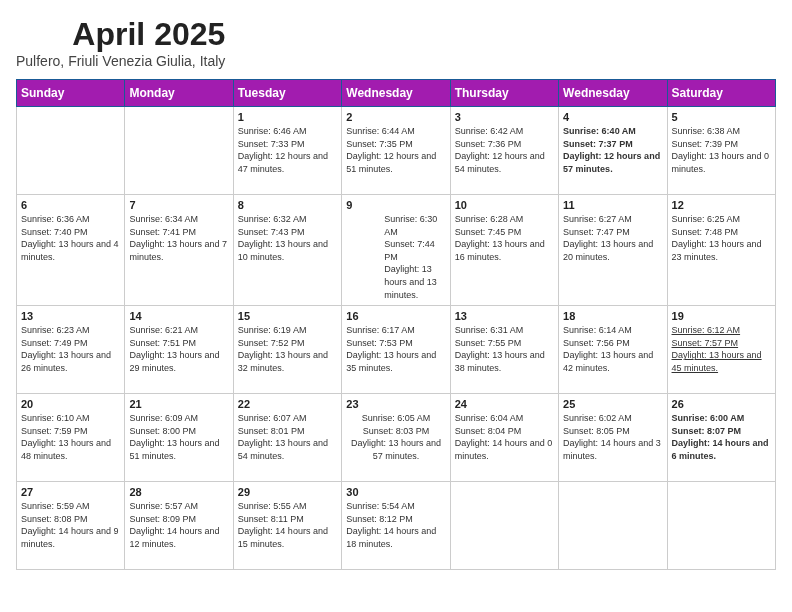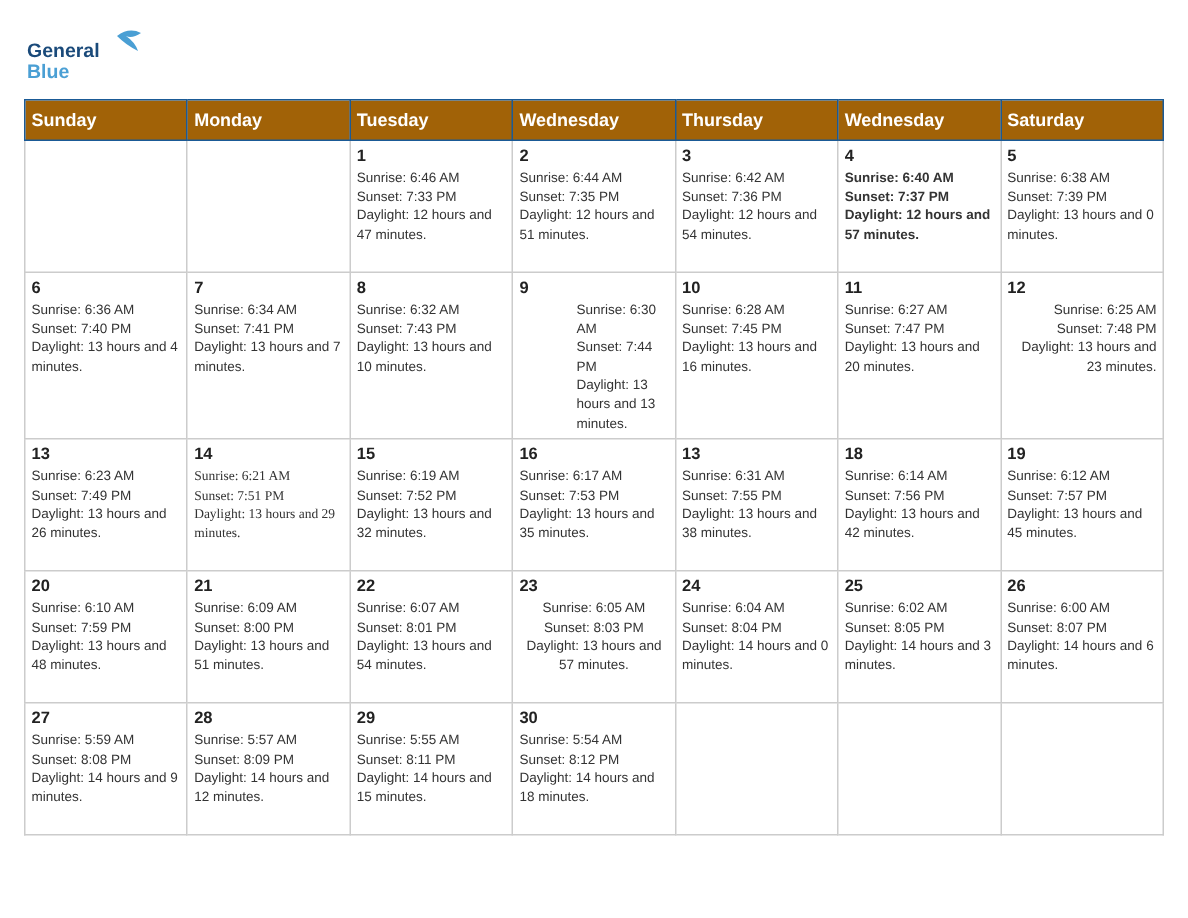--- a/index.html
+++ b/index.html
@@ -92,18 +92,6 @@
 
 <div class="page">
   <div class="header">
-    <div class="logo">
-      <div class="logo-line">
-        <svg class="logo-svg" viewBox="0 0 90 40">
-
-          <path d="M62 8 Q70 2 78 6 Q72 10 68 8 Q74 12 76 18 Q68 14 62 8Z" fill="#4a9fd4"></path>
-
-          <text x="2" y="22" font-family="Arial" font-weight="bold" font-size="13" fill="#1a4a7a">General</text>
-
-          <text x="2" y="36" font-family="Arial" font-weight="bold" font-size="13" fill="#4a9fd4">Blue</text>
-        </svg>
-      </div>
-    </div>
   </div>
 
   <table>

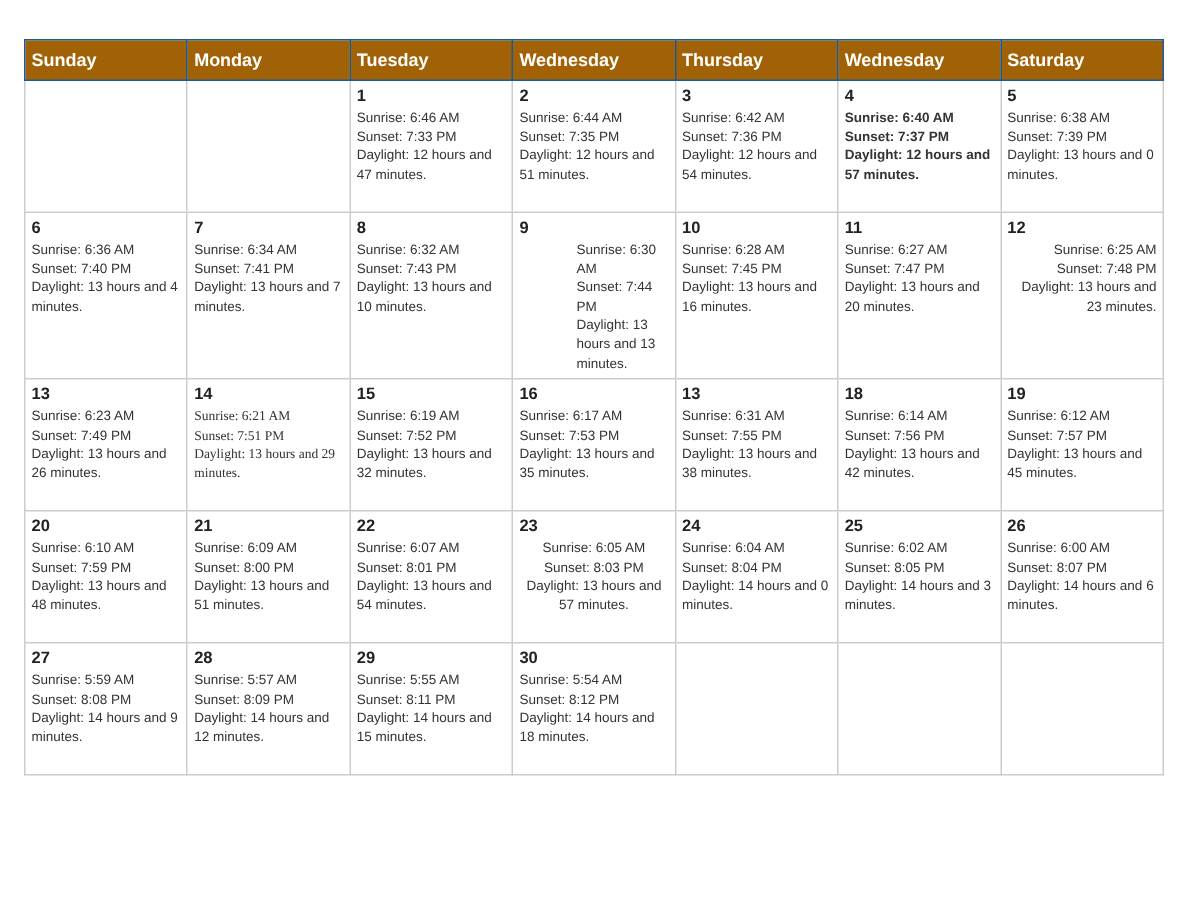--- a/index.html
+++ b/index.html
@@ -92,6 +92,10 @@
 
 <div class="page">
   <div class="header">
+    <div class="title-area">
+      <div class="month-title">April 2025</div>
+      <div class="subtitle">Pulfero, Friuli Venezia Giulia, Italy</div>
+    </div>
   </div>
 
   <table>

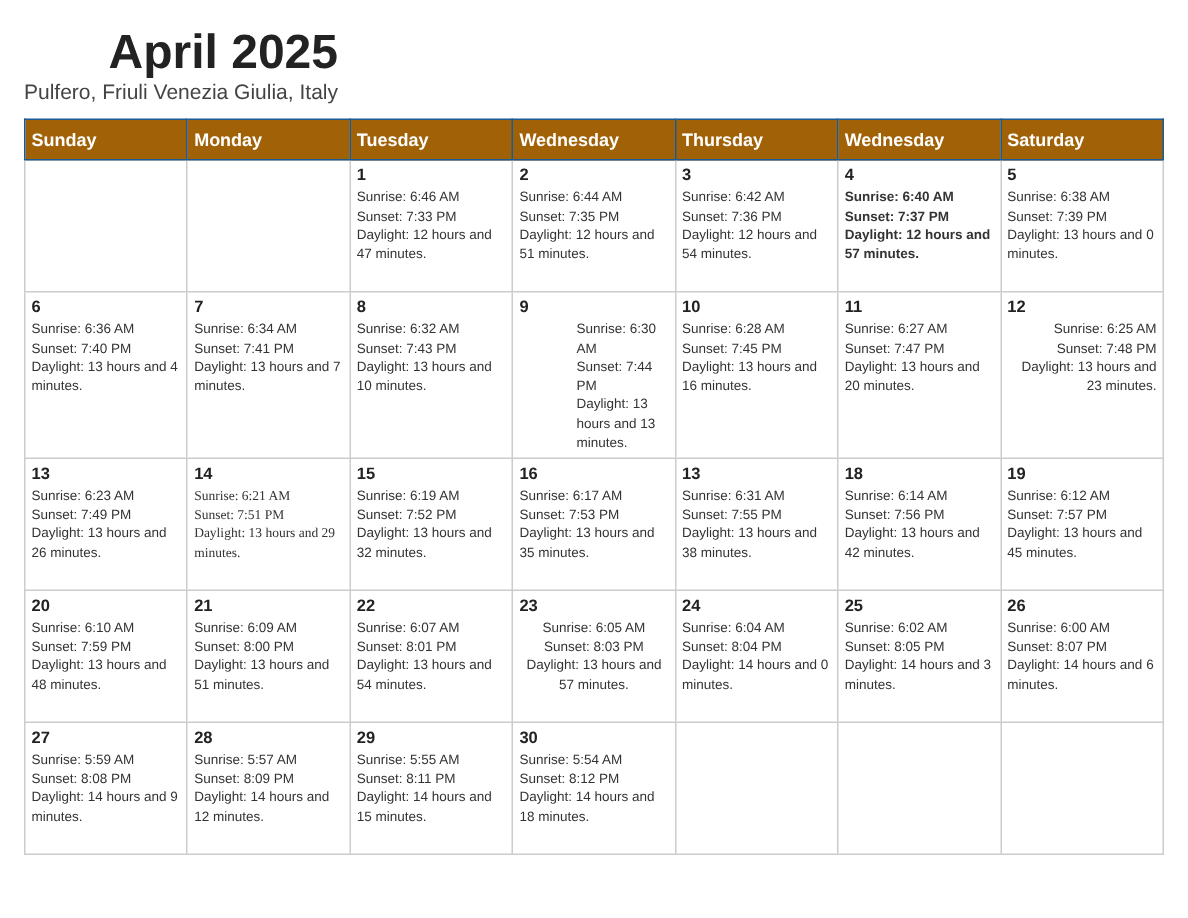--- a/index.html
+++ b/index.html
@@ -51,7 +51,7 @@
       table-layout: fixed;
     }
     thead th {
-      background-color: #a16207;
+      background-color: #a21caf;
       color: white;
       font-size: 12px;
       font-weight: bold;

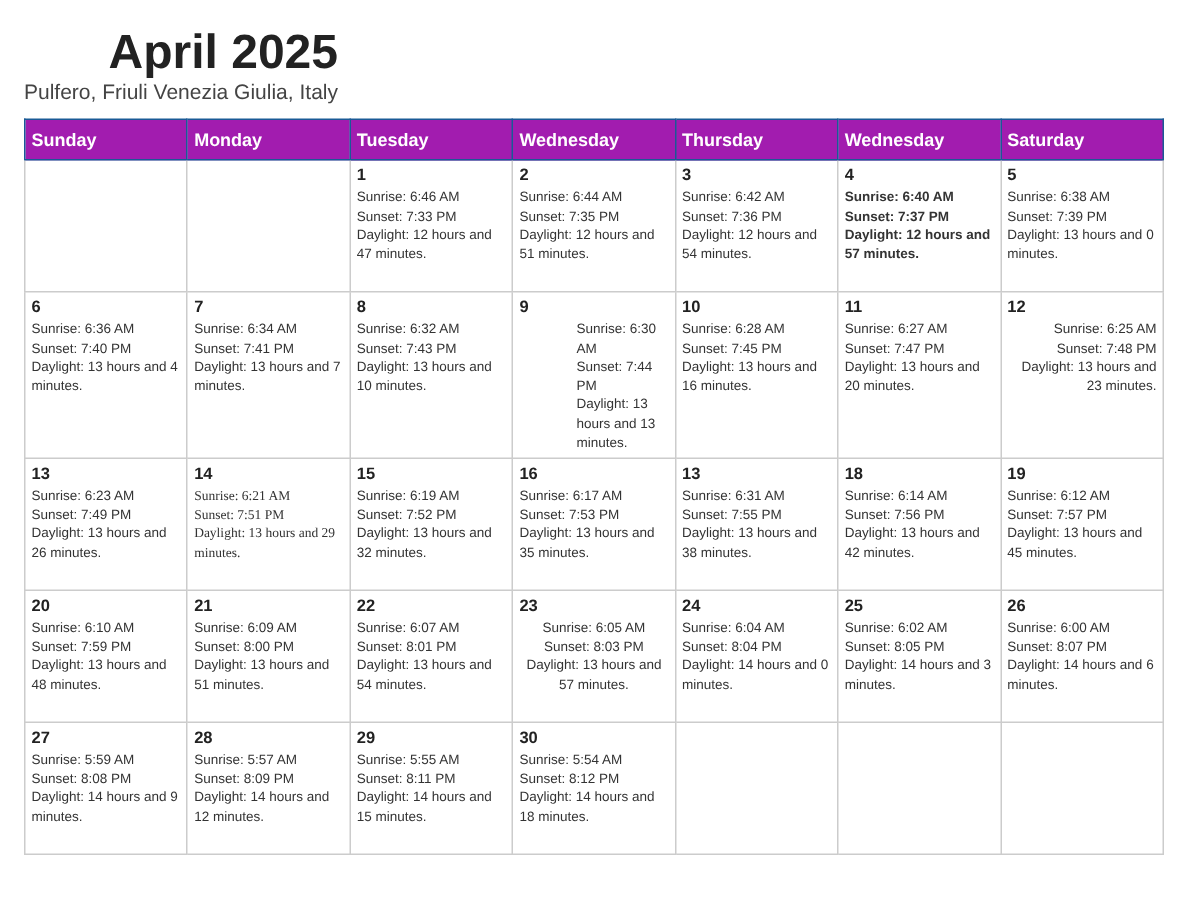--- a/index.html
+++ b/index.html
@@ -184,7 +184,7 @@
           </td>
           <td>
             <span class="day-num">12</span>
-            <div class="day-info" style="white-space: pre-line; text-align: right;">Sunrise: 6:25 AM
+            <div class="day-info" style="white-space: pre-line;">Sunrise: 6:25 AM
 Sunset: 7:48 PM
 Daylight: 13 hours and 23 minutes.</div>
           </td>

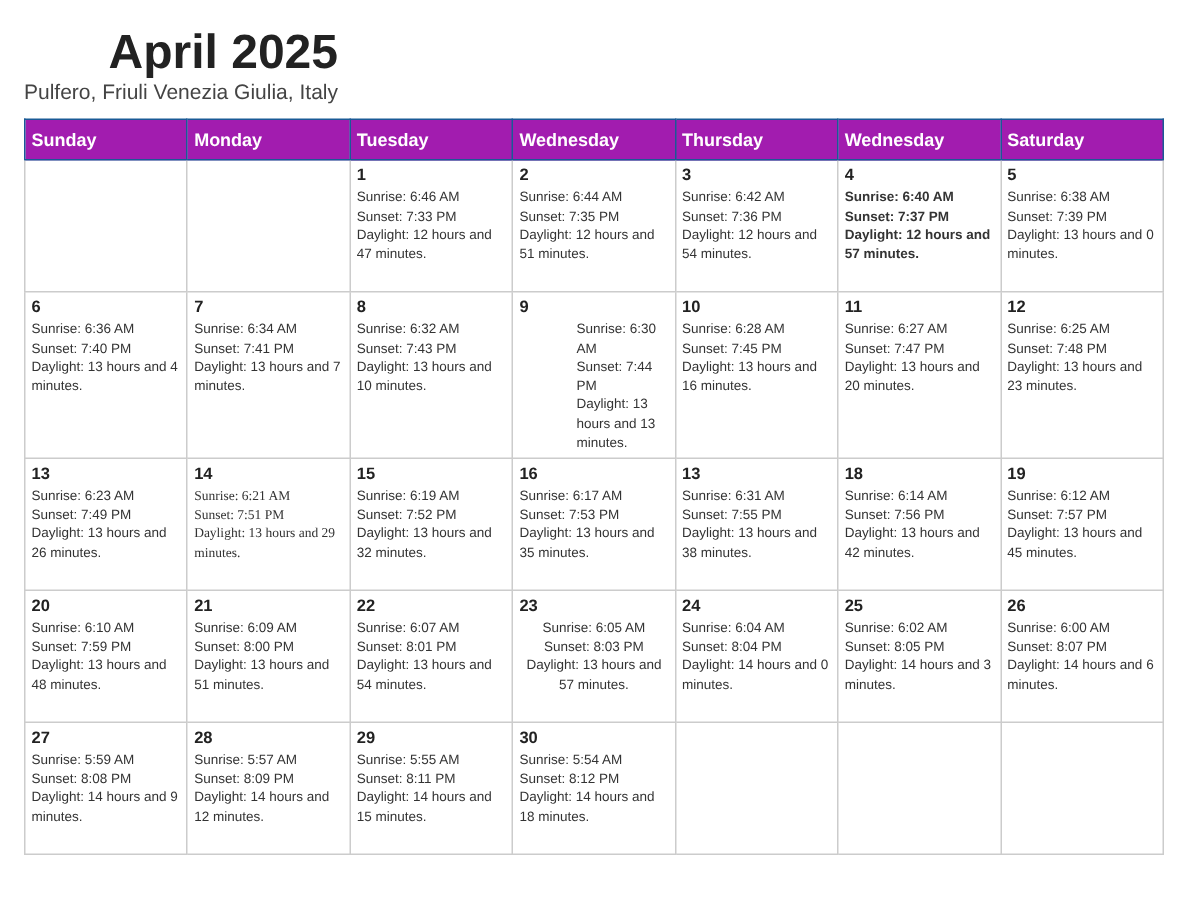--- a/index.html
+++ b/index.html
@@ -198,7 +198,7 @@
           </td>
           <td>
             <span class="day-num">14</span>
-            <div class="day-info" style="white-space: pre-line; font-family: Liberation Serif, serif;">Sunrise: 6:21 AM
+            <div class="day-info" style="white-space: pre-line;">Sunrise: 6:21 AM
 Sunset: 7:51 PM
 Daylight: 13 hours and 29 minutes.</div>
           </td>

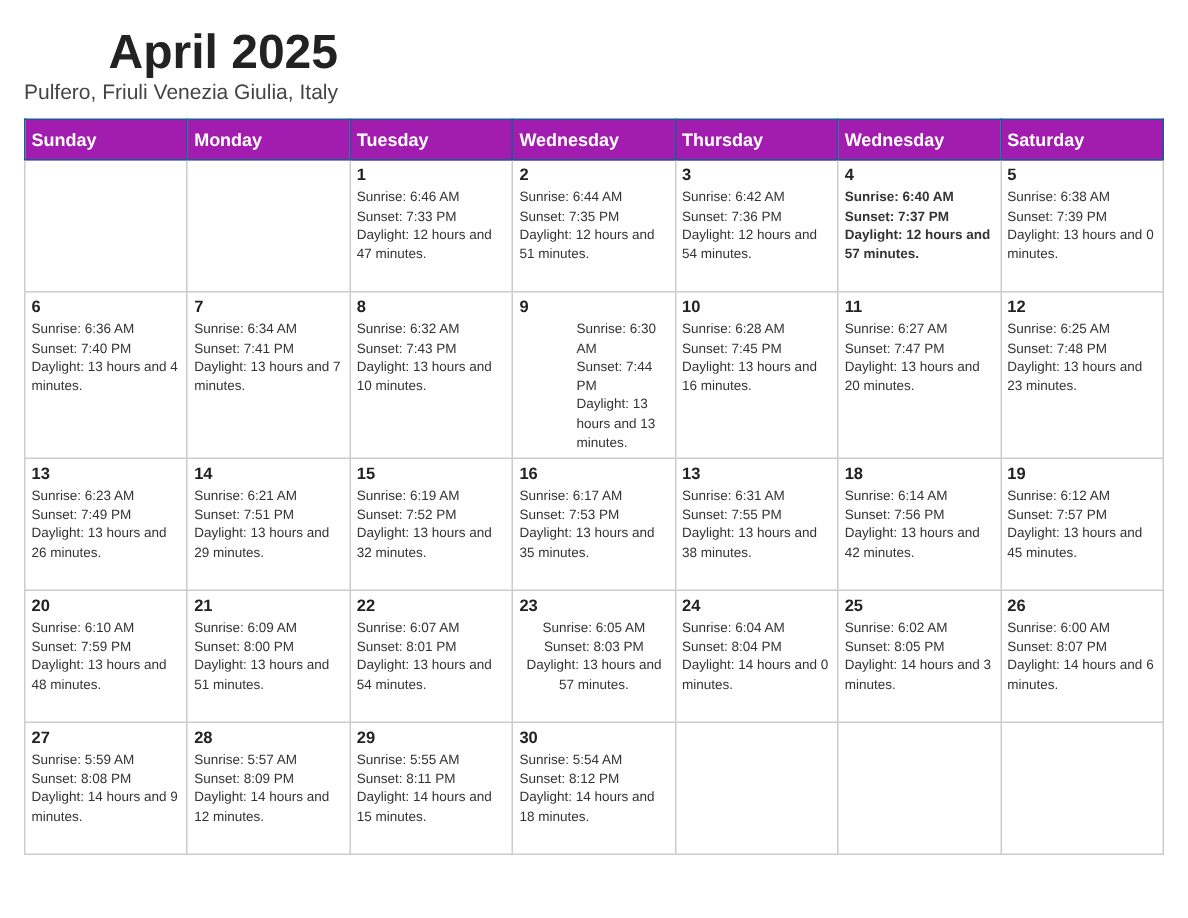--- a/index.html
+++ b/index.html
@@ -228,7 +228,7 @@
           </td>
           <td>
             <span class="day-num">19</span>
-            <div class="day-info" style="white-space: pre-line;">Sunrise: 6:12 AM
+            <div class="day-info" style="white-space: pre-line; text-decoration: underline;">Sunrise: 6:12 AM
 Sunset: 7:57 PM
 Daylight: 13 hours and 45 minutes.</div>
           </td>

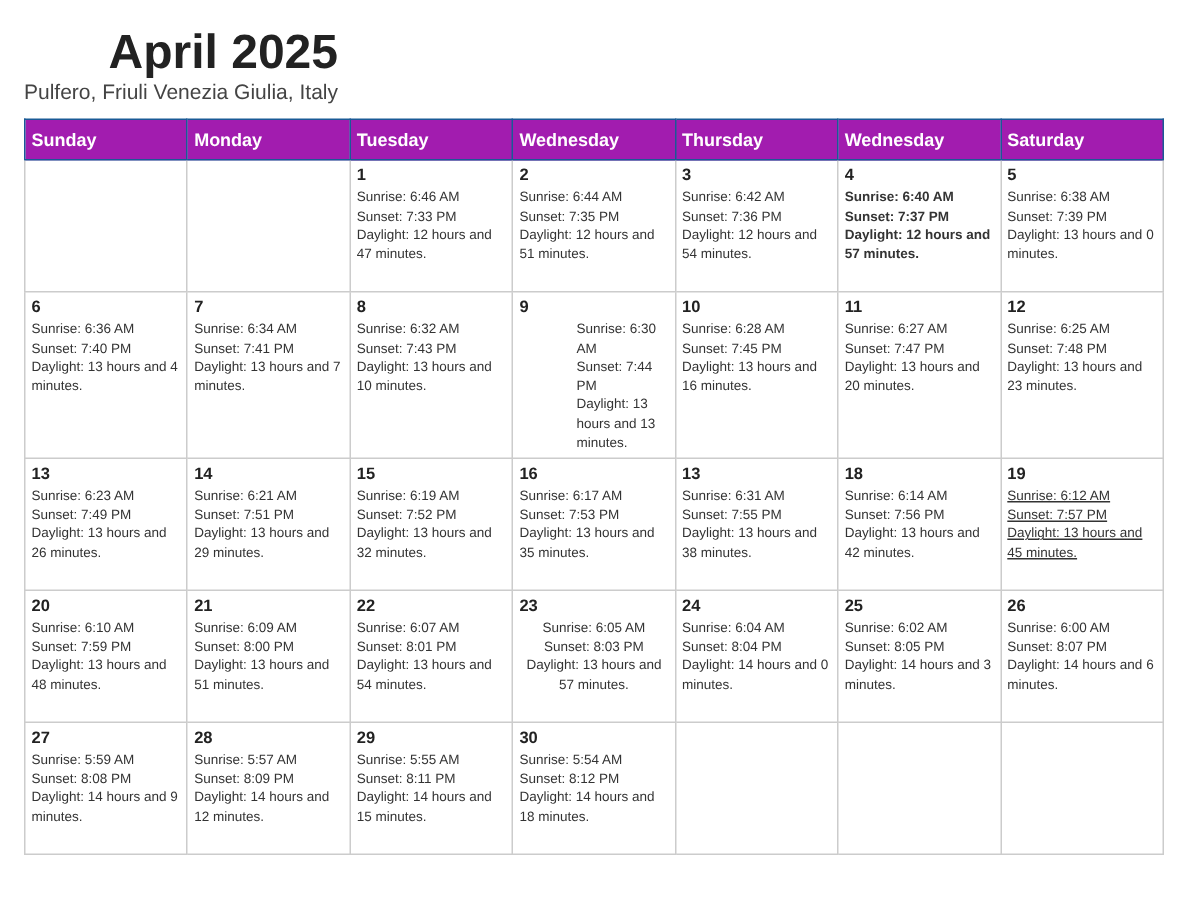--- a/index.html
+++ b/index.html
@@ -272,7 +272,7 @@
           </td>
           <td>
             <span class="day-num">26</span>
-            <div class="day-info" style="white-space: pre-line;">Sunrise: 6:00 AM
+            <div class="day-info" style="white-space: pre-line; font-weight: bold;">Sunrise: 6:00 AM
 Sunset: 8:07 PM
 Daylight: 14 hours and 6 minutes.</div>
           </td>

